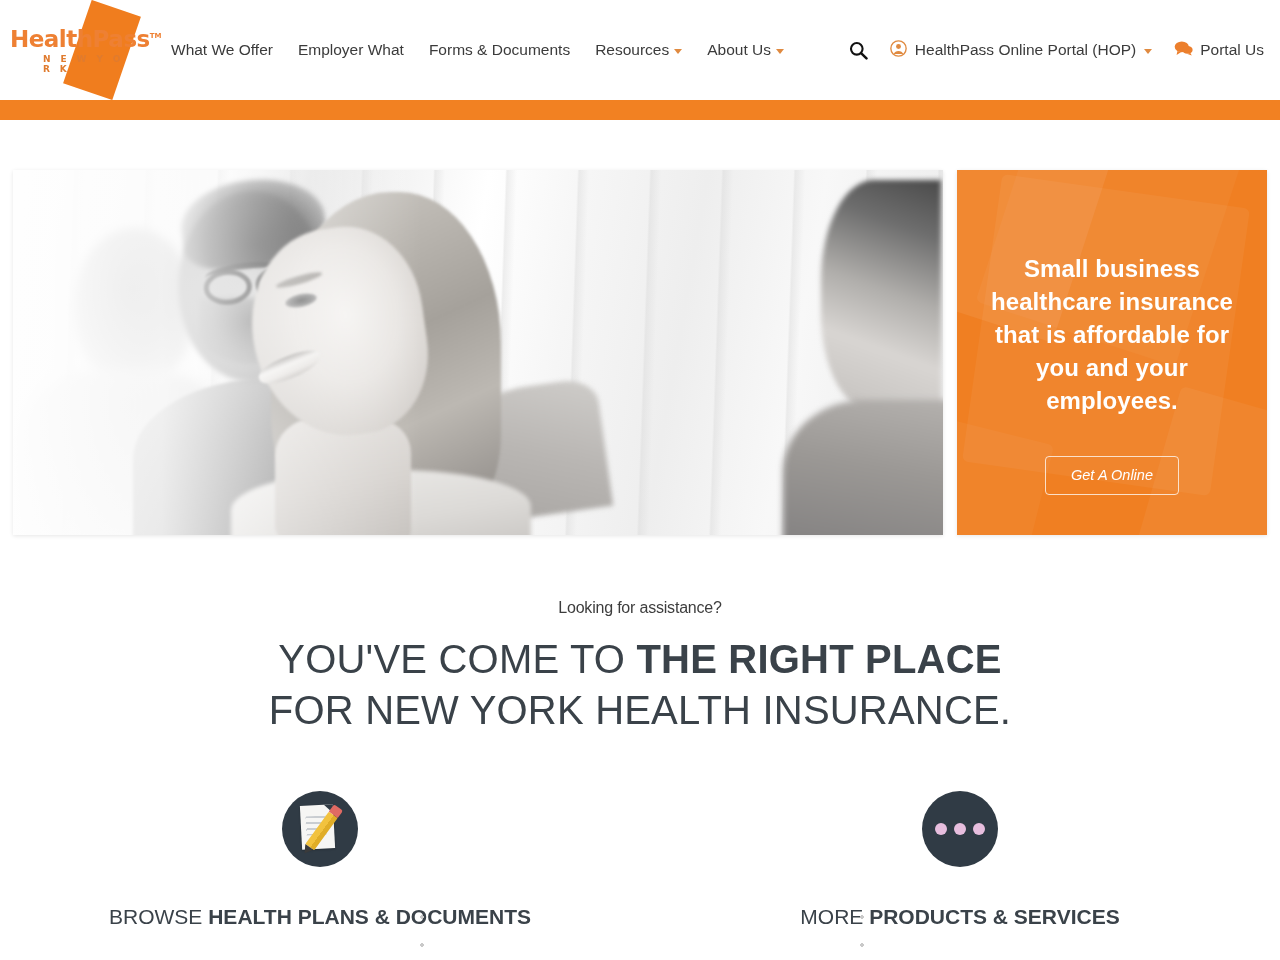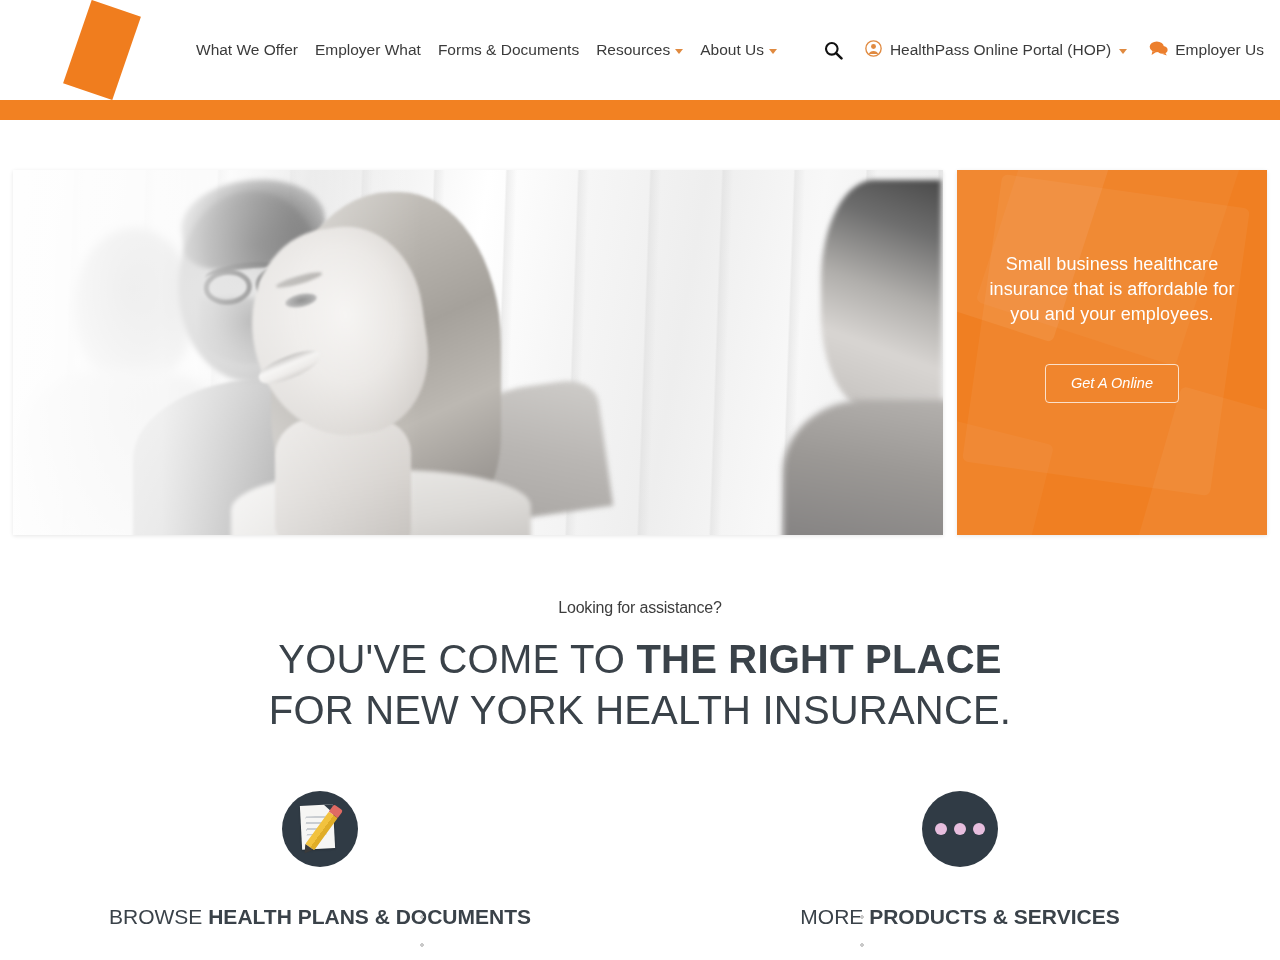--- a/index.html
+++ b/index.html
@@ -470,6 +470,10 @@
 
   <div class="logo-wrap">
     <div class="logo-card"></div>
+    <div class="logo-text">
+      <div class="logo-main"><span>HealthPass</span><span class="logo-tm">TM</span></div>
+      <div class="logo-sub">N E W   Y O R K</div>
+    </div>
   </div>
 
   <nav class="nav">

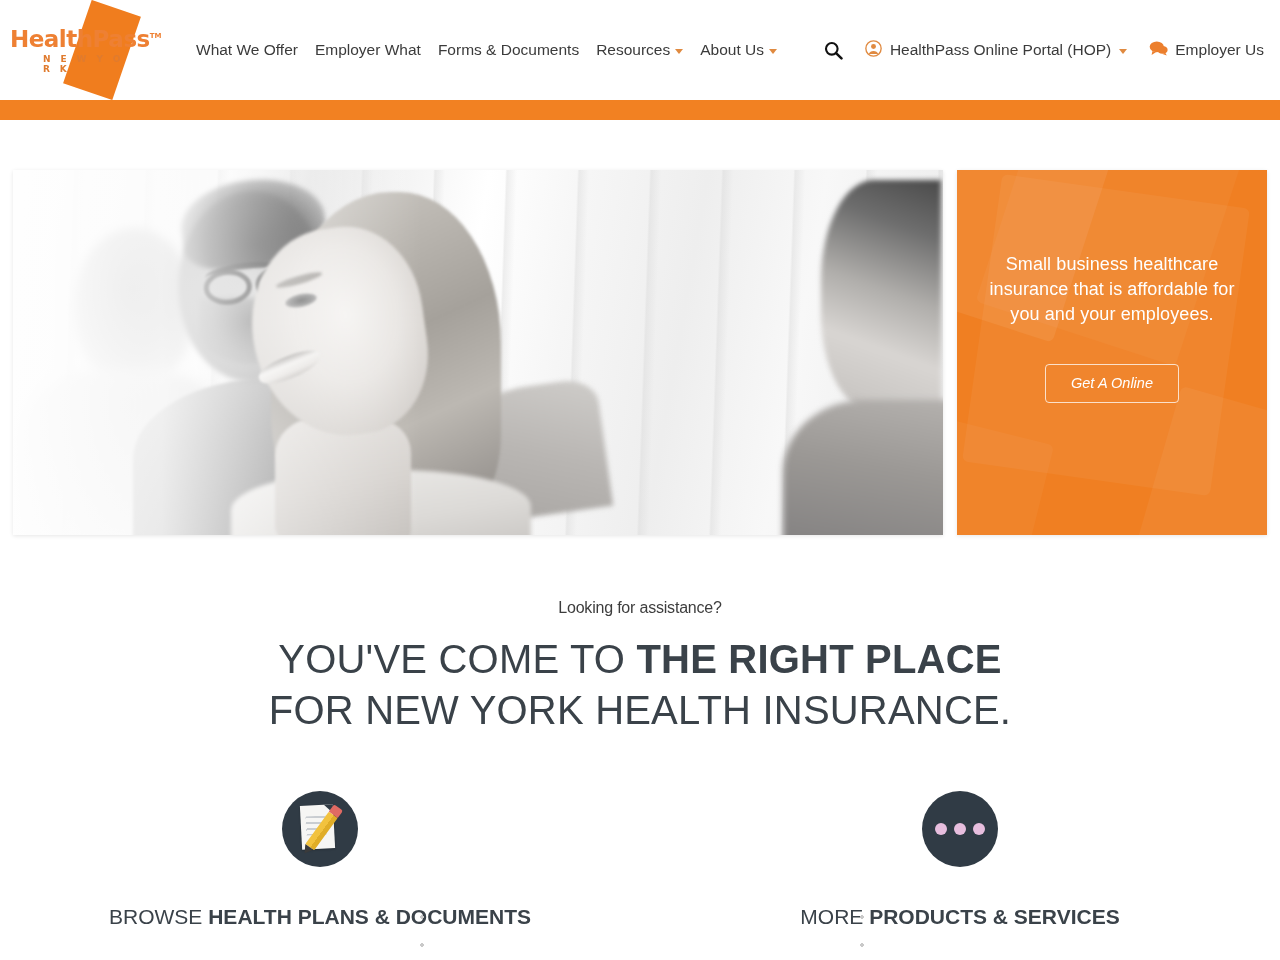--- a/index.html
+++ b/index.html
@@ -73,8 +73,8 @@
   .nav {
     display: flex;
     align-items: center;
-    gap: 17px;
-    margin-left: 56px;
+    gap: 25px;
+    margin-left: 31px;
   }
   .nav-item {
     font-size: 15.5px;

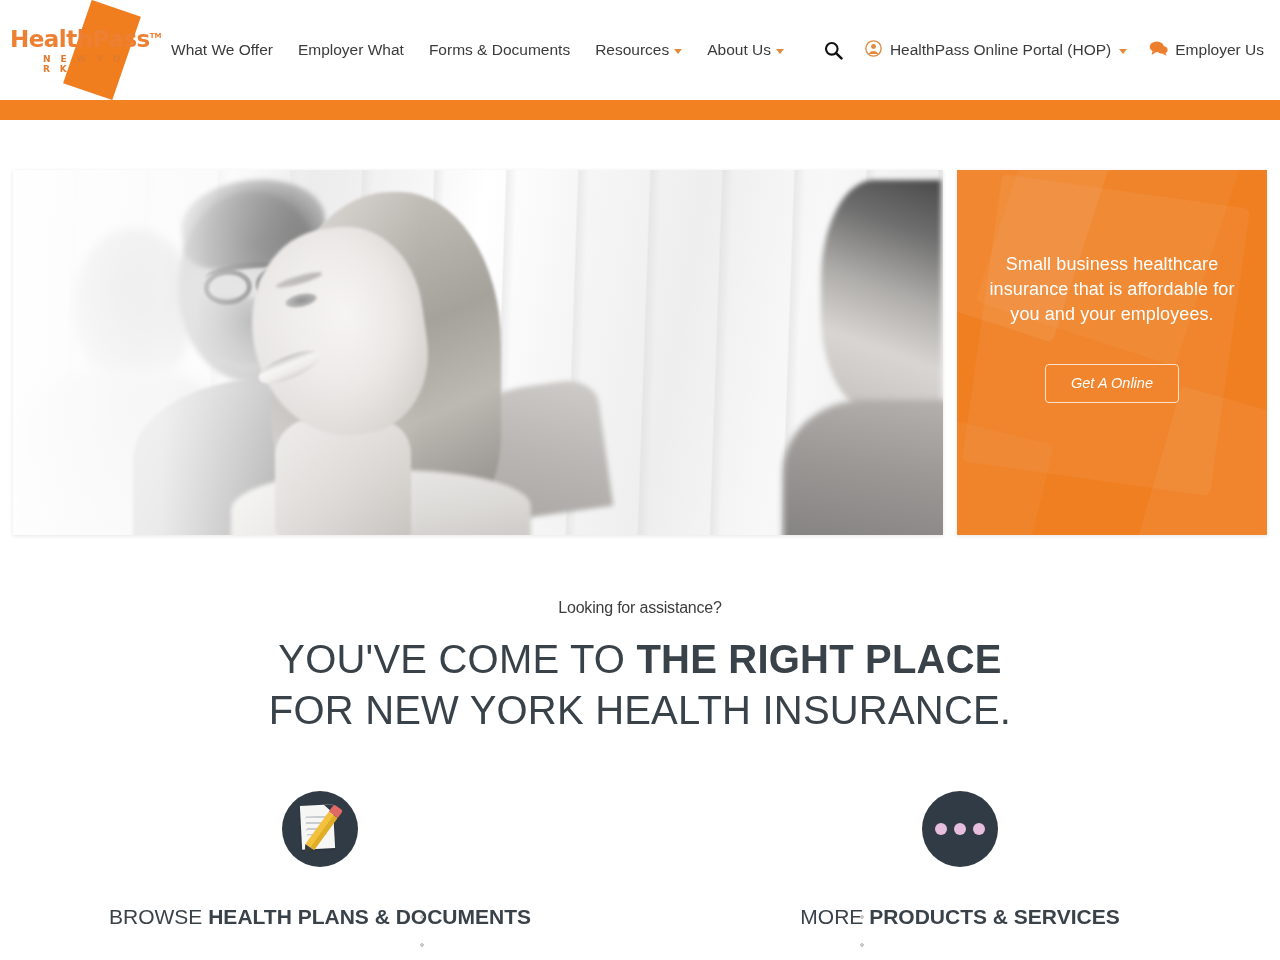--- a/index.html
+++ b/index.html
@@ -525,7 +525,7 @@
           <path d="M18.8 14.6 L20.6 17.6 L15.6 16 Z" fill="#ec7f2d"></path>
         </svg>
       </span>
-      <span>Employer Us</span>
+      <span>Portal Us</span>
     </div>
   </div>
 </div>

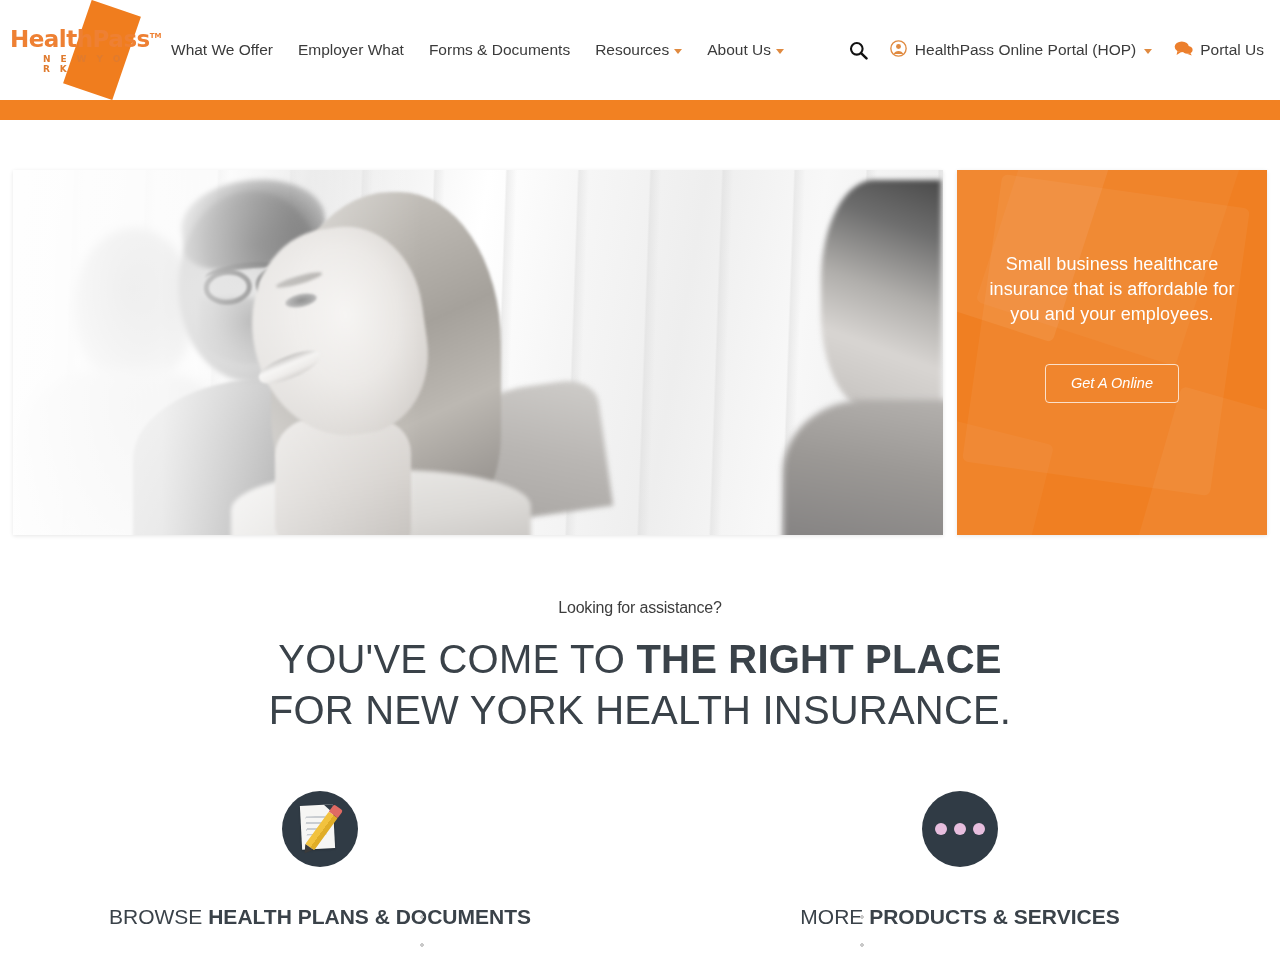--- a/index.html
+++ b/index.html
@@ -326,9 +326,9 @@
   }
   .promo-text {
     color: #ffffff;
-    font-size: 18px;
+    font-size: 24px;
     line-height: 1.38;
-    font-weight: normal;
+    font-weight: bold;
     letter-spacing: 0.1px;
   }
   .btn-quote {

